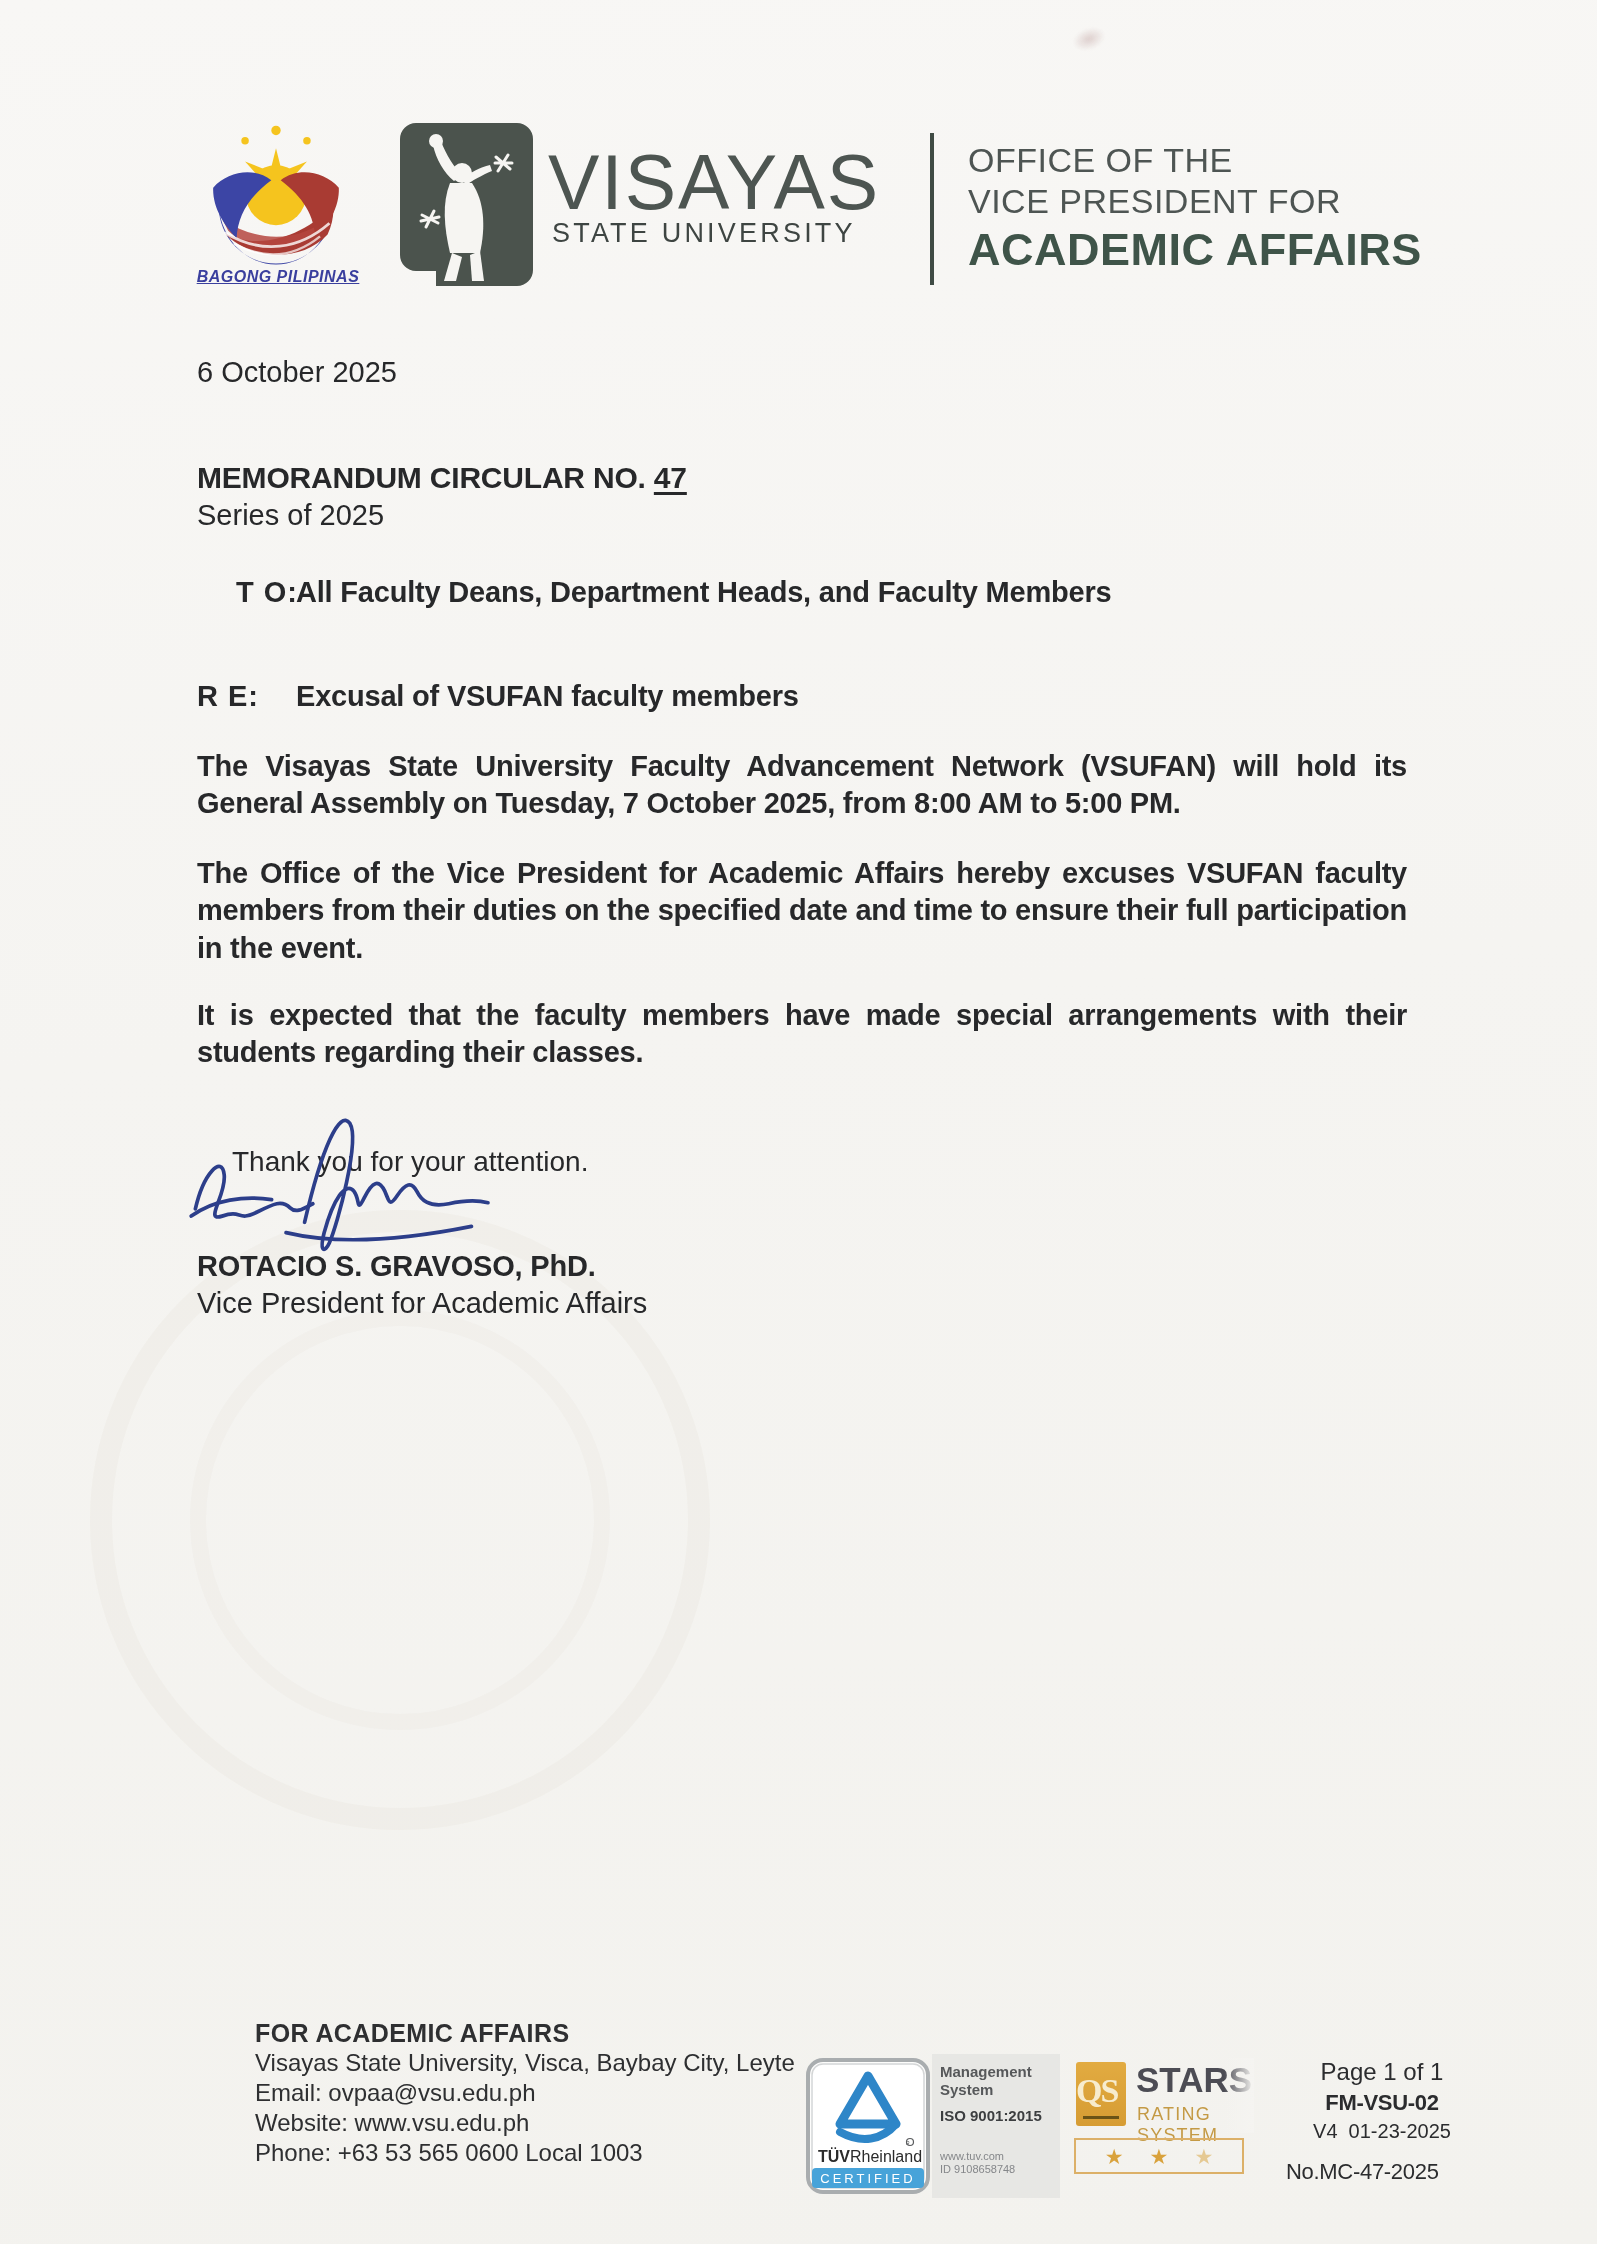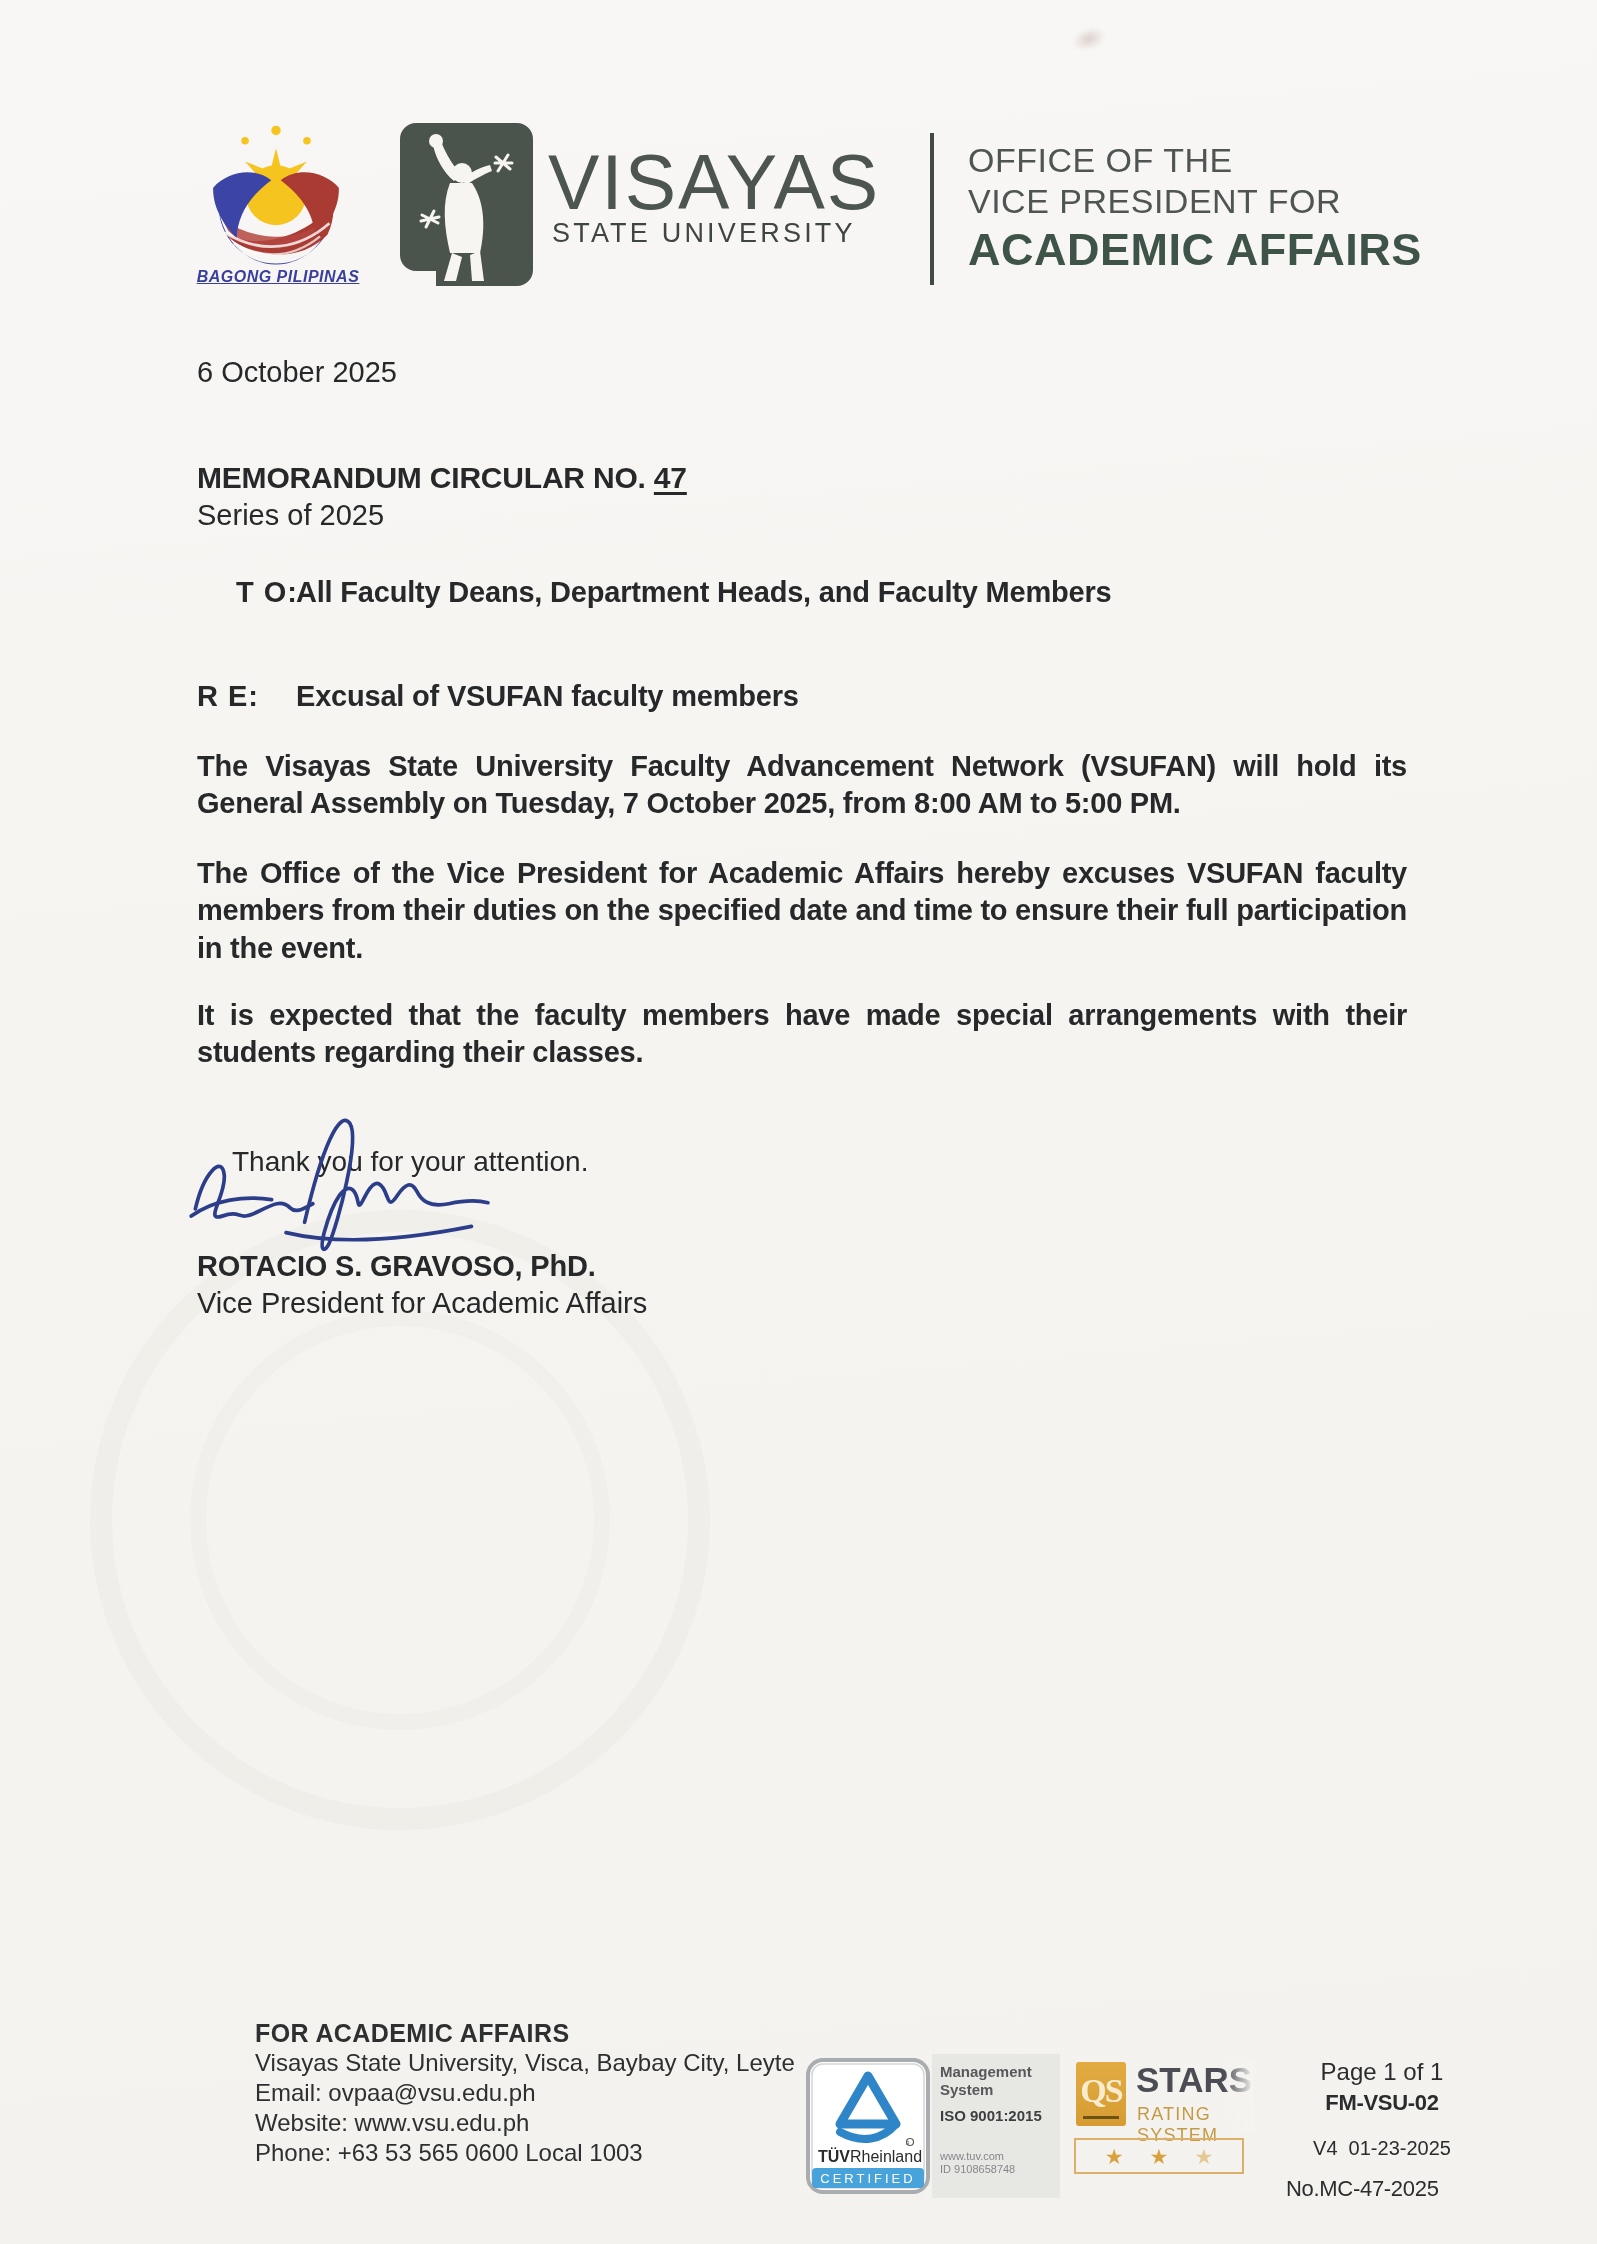--- a/index.html
+++ b/index.html
@@ -87,7 +87,7 @@
     position:absolute; left:2px; top:4px; width:50px; height:64px;
     background:linear-gradient(180deg,#e2ab41,#d69c33); border-radius:3px;
     color:#f7ecce; font-family:"Liberation Serif","DejaVu Serif",serif;
-    font-size:34px; text-align:center; line-height:58px; font-weight:bold; letter-spacing:-2px;
+    font-size:34px; line-height:58px; font-weight:bold; letter-spacing:-2px;
   }
   .qs-square::after {
     content:""; position:absolute; left:7px; bottom:7px; width:36px; height:3px; background:#6b5316;

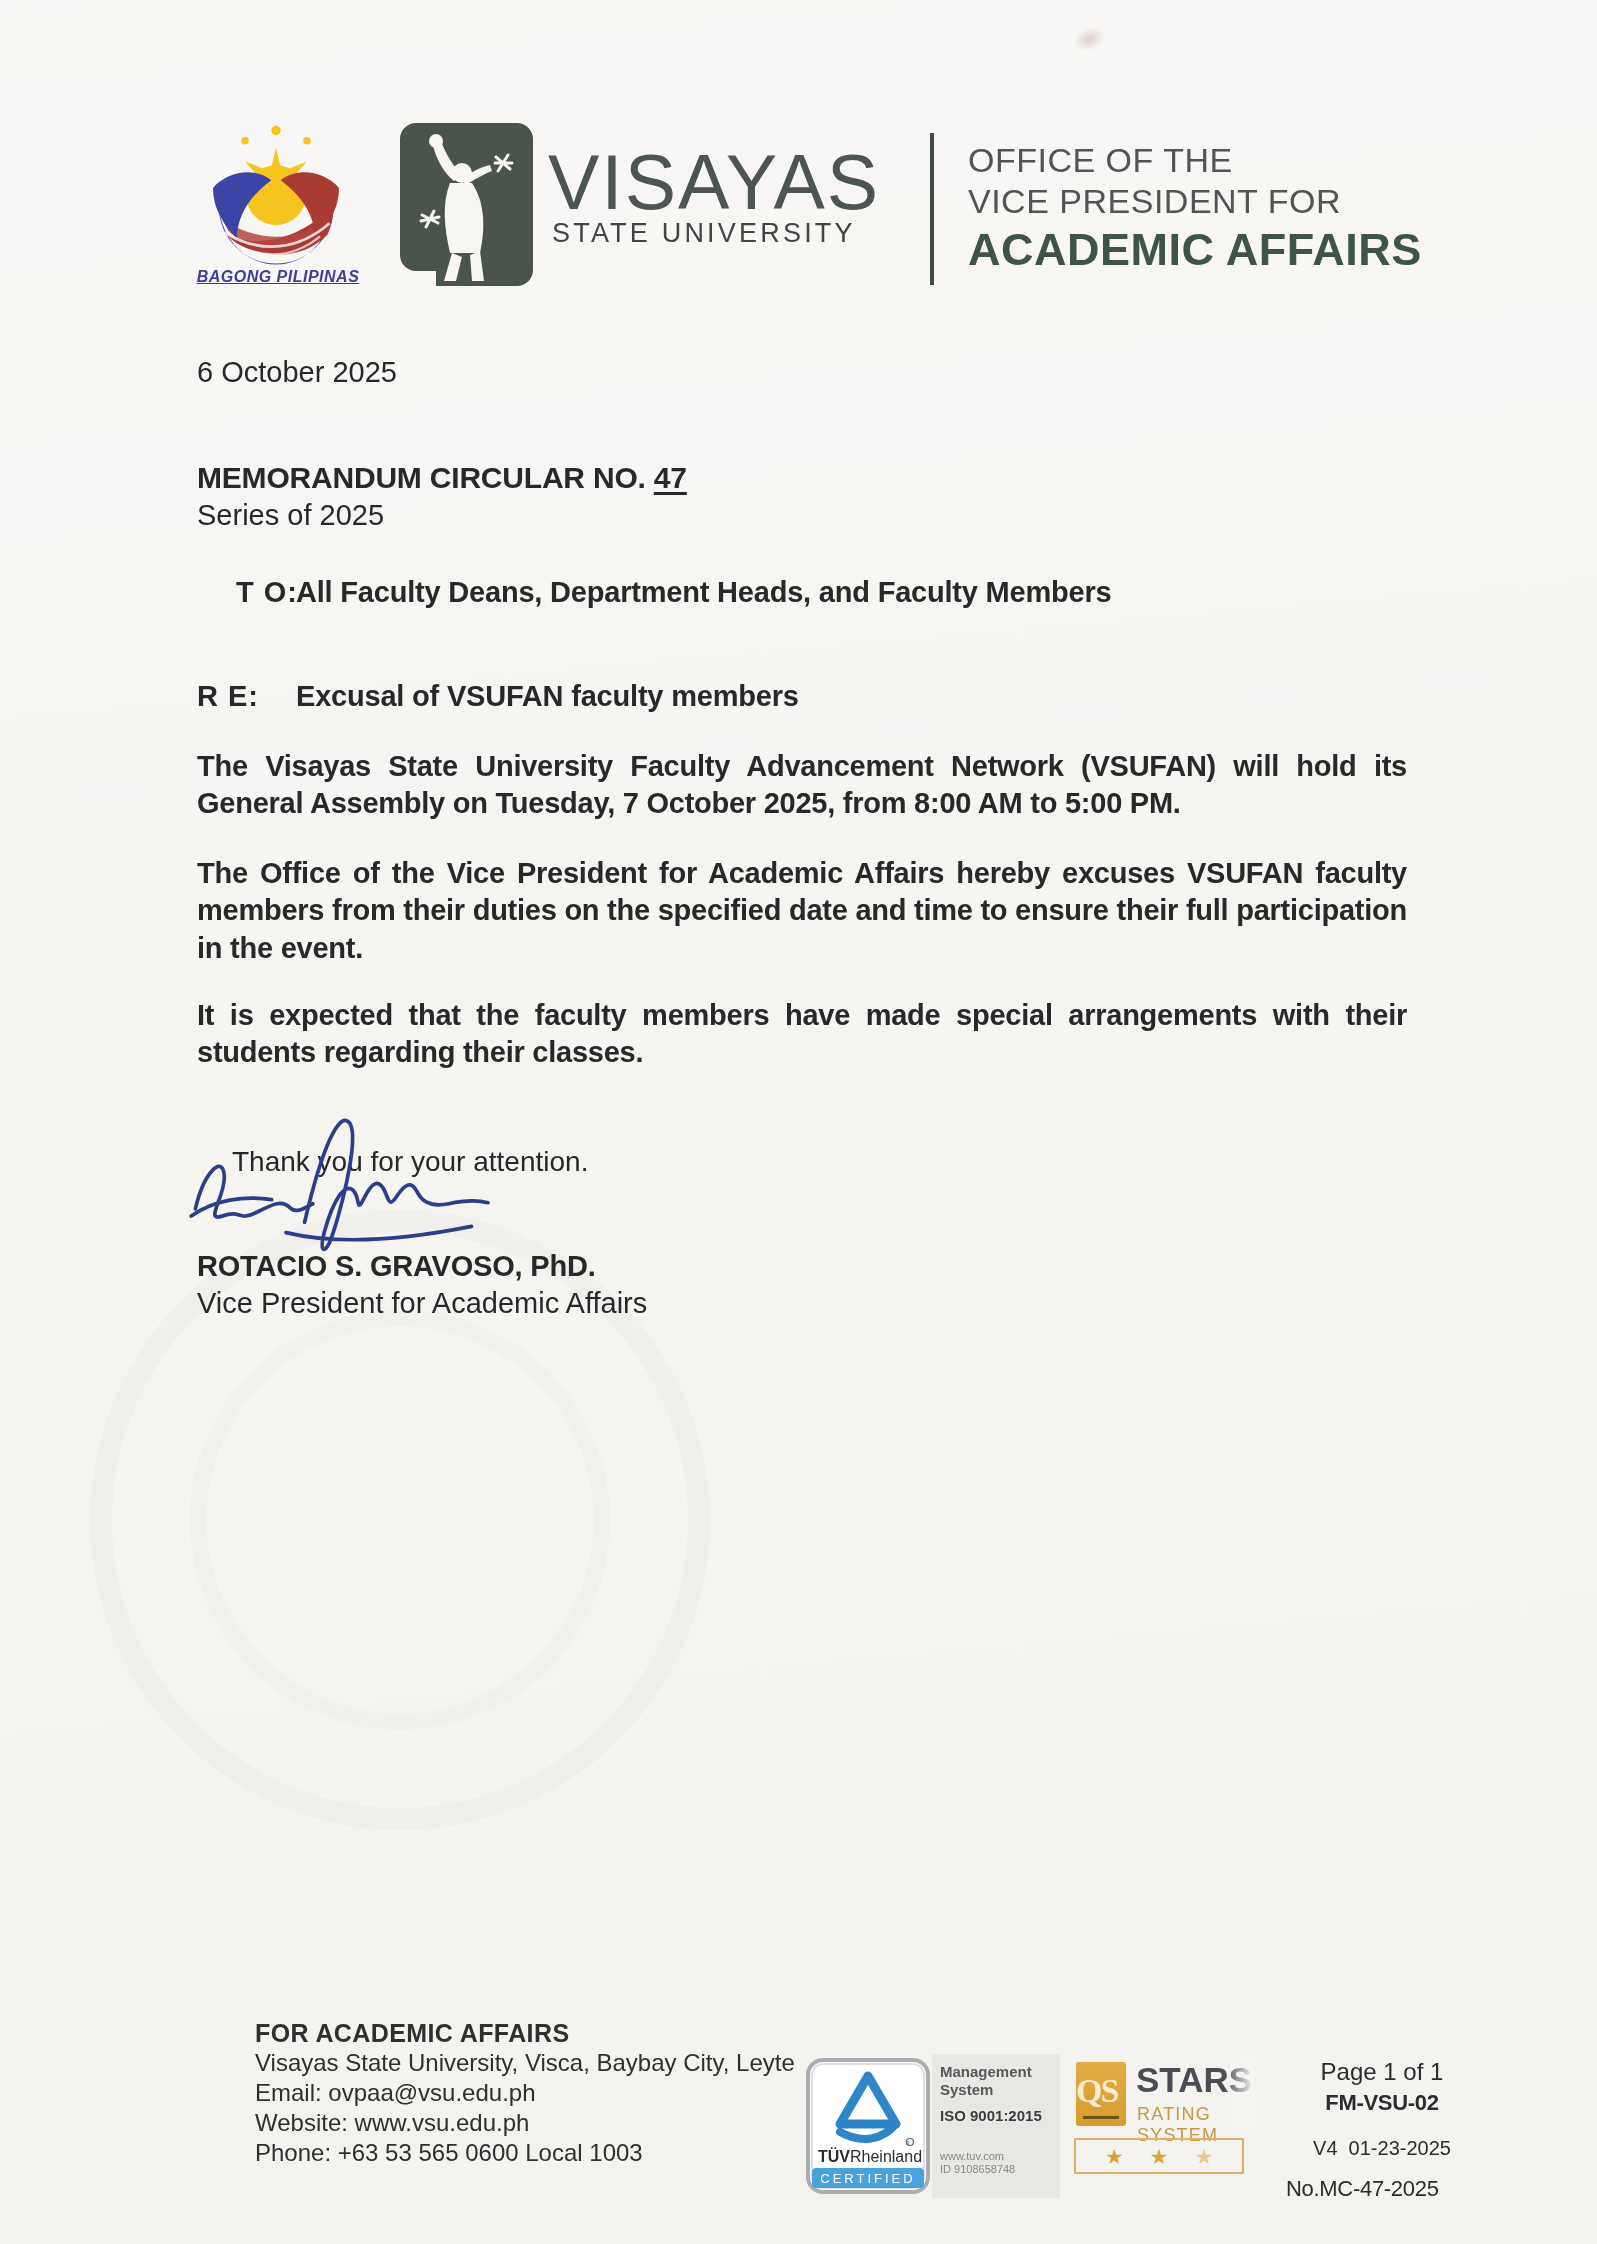--- a/index.html
+++ b/index.html
@@ -105,7 +105,7 @@
   .f-refs { position:absolute; left:1292px; top:2058px; width:180px; text-align:center; color:#2b2c2e; }
   .f-refs .pg { font-size:24px; }
   .f-refs .fm { font-size:22px; font-weight:bold; margin-top:4px; letter-spacing:-0.3px; }
-  .f-refs .v4 { font-size:20px; margin-top:21px; white-space:pre; }
+  .f-refs .v4 { font-size:20px; margin-top:4px; white-space:pre; }
   .f-refs .mc { font-size:22px; margin-top:16px; text-align:left; margin-left:-6px; letter-spacing:-0.3px; }
 </style>
 </head>

